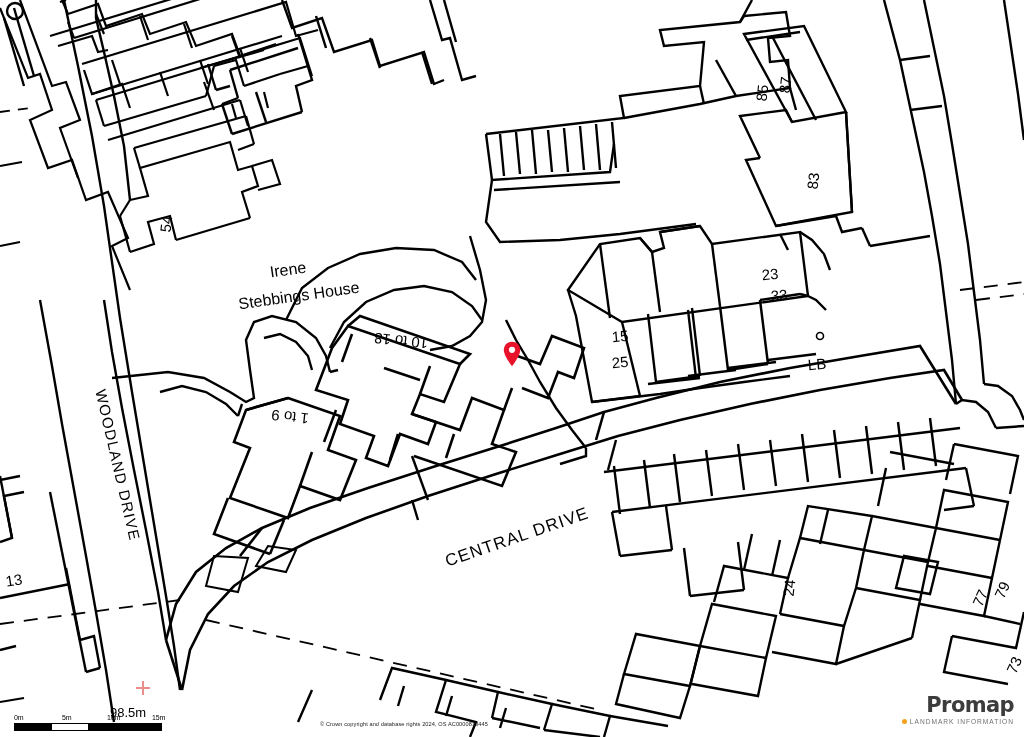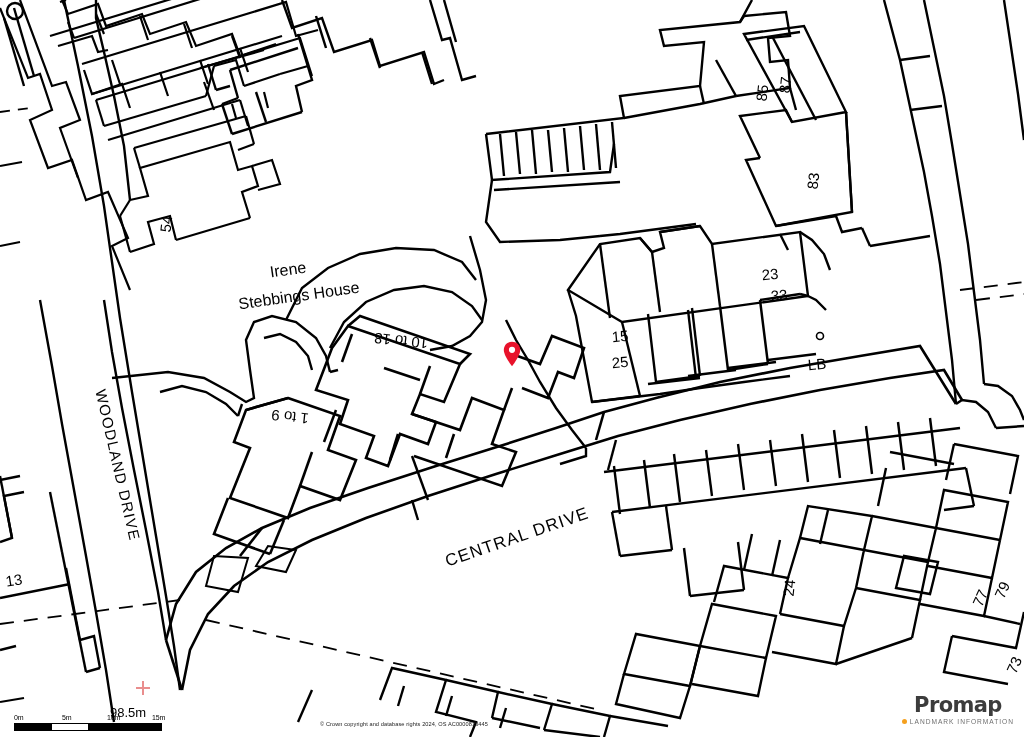--- a/index.html
+++ b/index.html
@@ -81,7 +81,7 @@
   #promap-logo{
     position:absolute;
     right:10px;top:695px;
-    text-align:center;
+    text-align:right;
   }
   #promap-logo .brand{
     font-size:21px;

